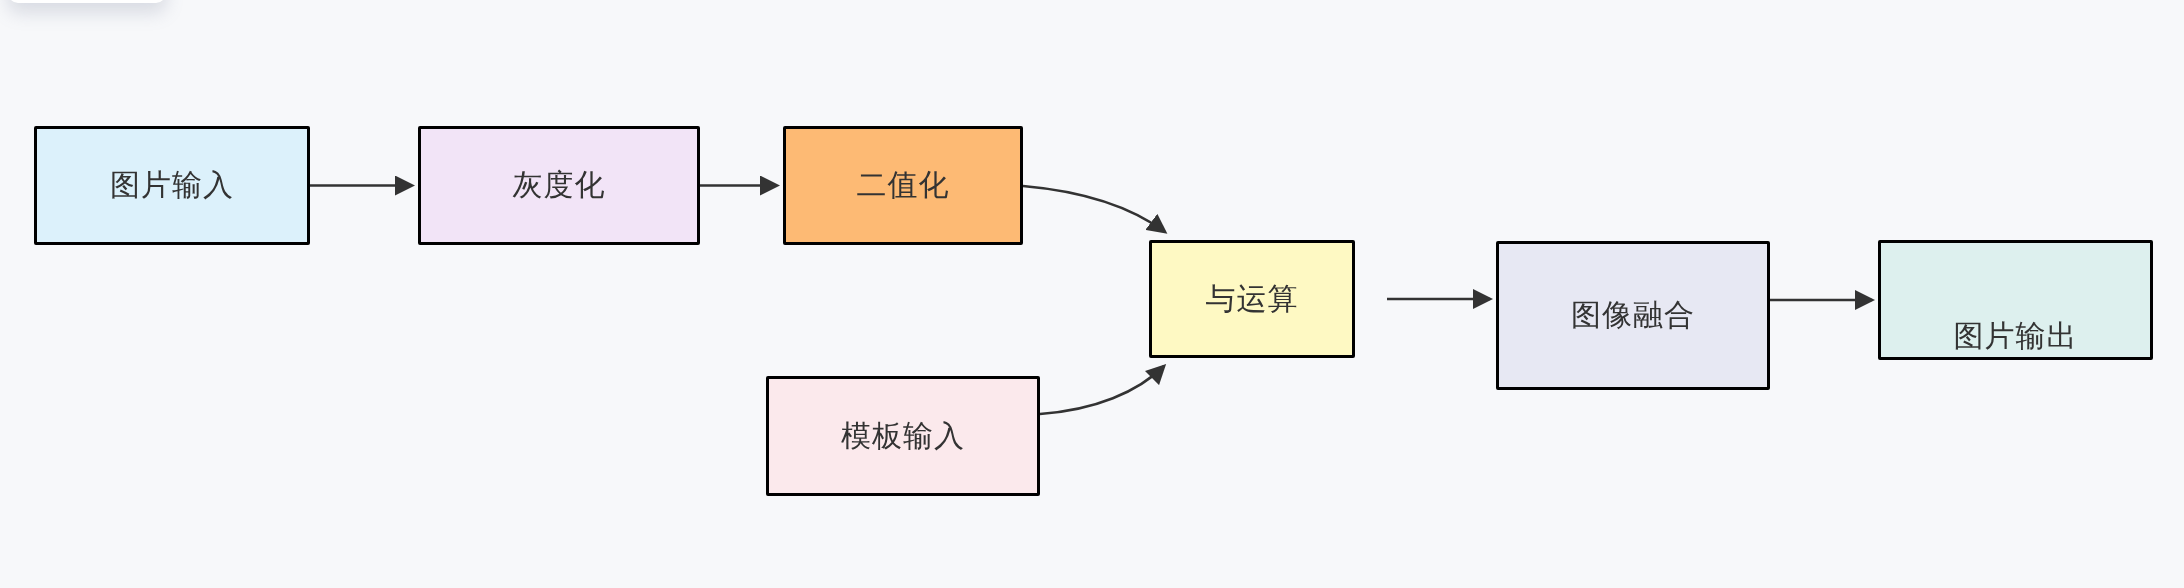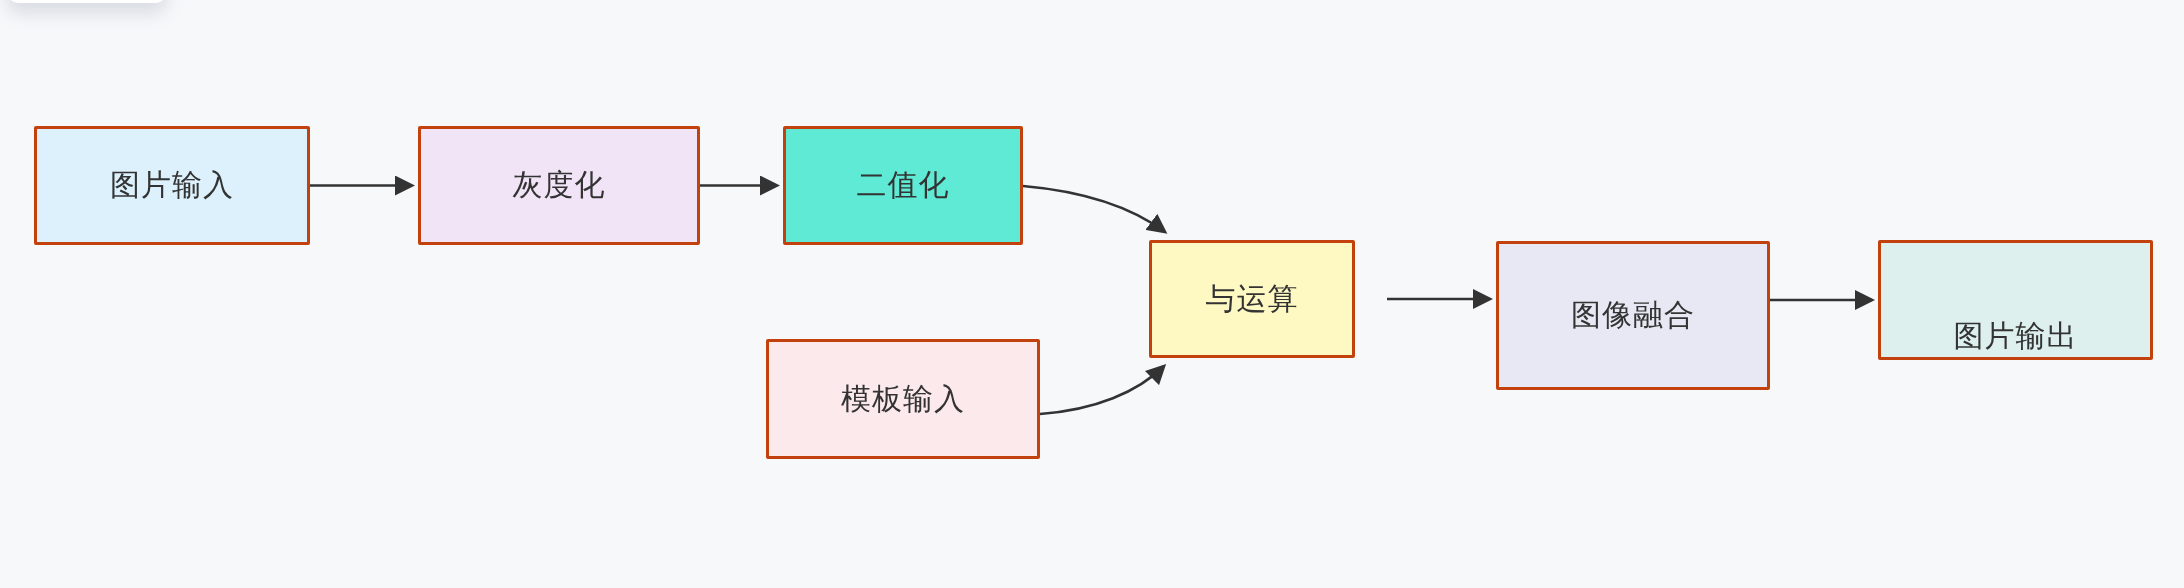--- a/index.html
+++ b/index.html
@@ -37,7 +37,7 @@
 
   .node {
     position: absolute;
-    border: 3px solid #c2410c;
+    border: 3px solid #000000;
     border-radius: 2px;
     display: flex;
     align-items: center;

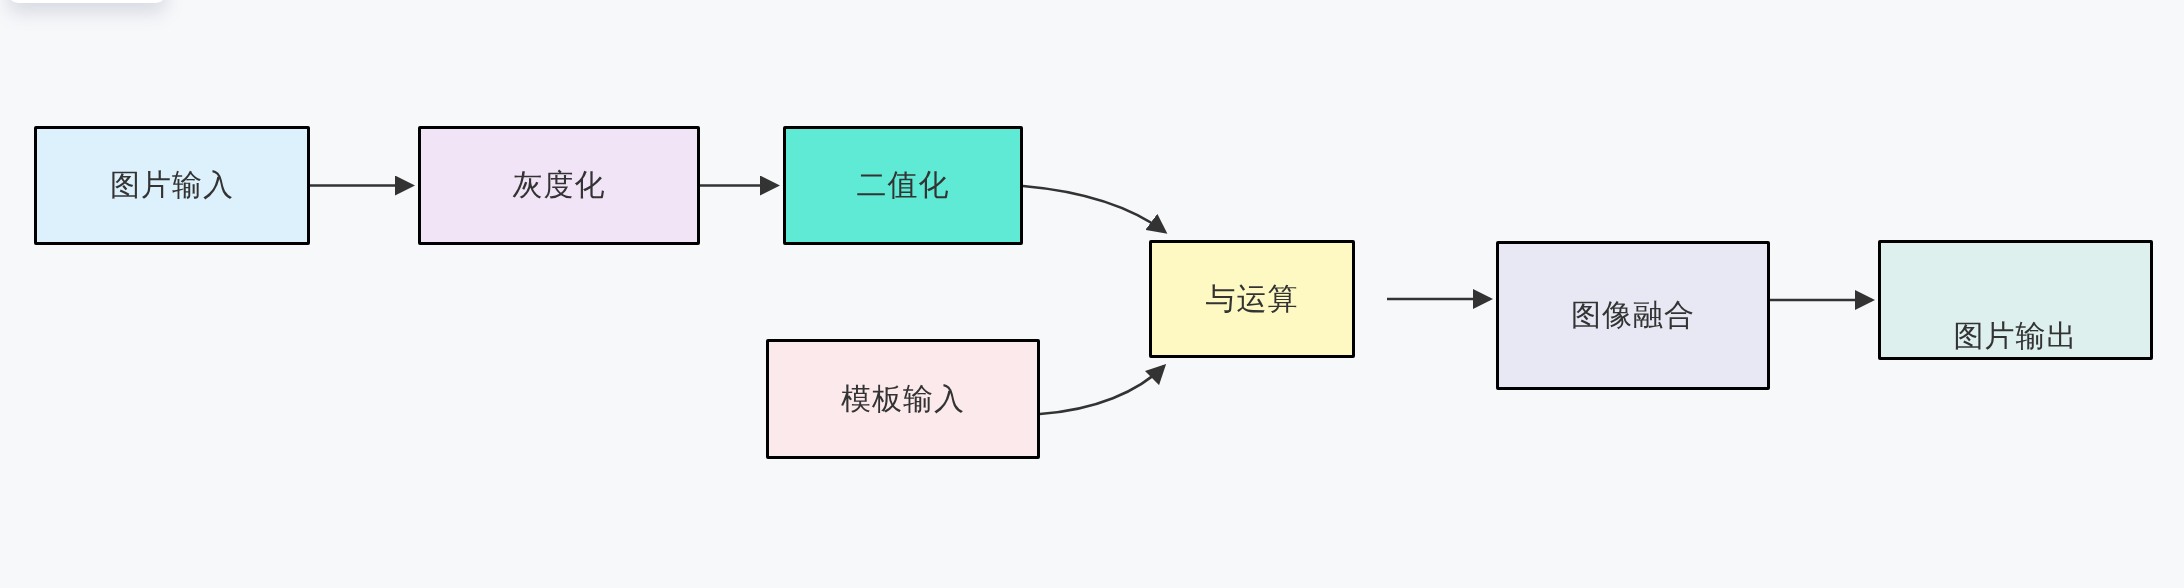--- a/index.html
+++ b/index.html
@@ -53,7 +53,7 @@
 
   .n-image-input    { left: 34px;   top: 126px; width: 276px; height: 119px; background: #dcf1fb; }
   .n-grayscale      { left: 418px;  top: 126px; width: 282px; height: 119px; background: #f2e4f7; }
-  .n-binarization   { left: 783px;  top: 126px; width: 240px; height: 119px; background: #5eead4; }
+  .n-binarization   { left: 783px;  top: 126px; width: 240px; height: 119px; background: #fdba74; }
   .n-and-operation  { left: 1149px; top: 240px; width: 206px; height: 118px; background: #fef9c3; }
   .n-image-fusion   { left: 1496px; top: 241px; width: 274px; height: 149px; background: #e7e8f3; }
   .n-image-output   { left: 1878px; top: 240px; width: 275px; height: 120px; background: #ddf0ee; align-items: flex-end; }

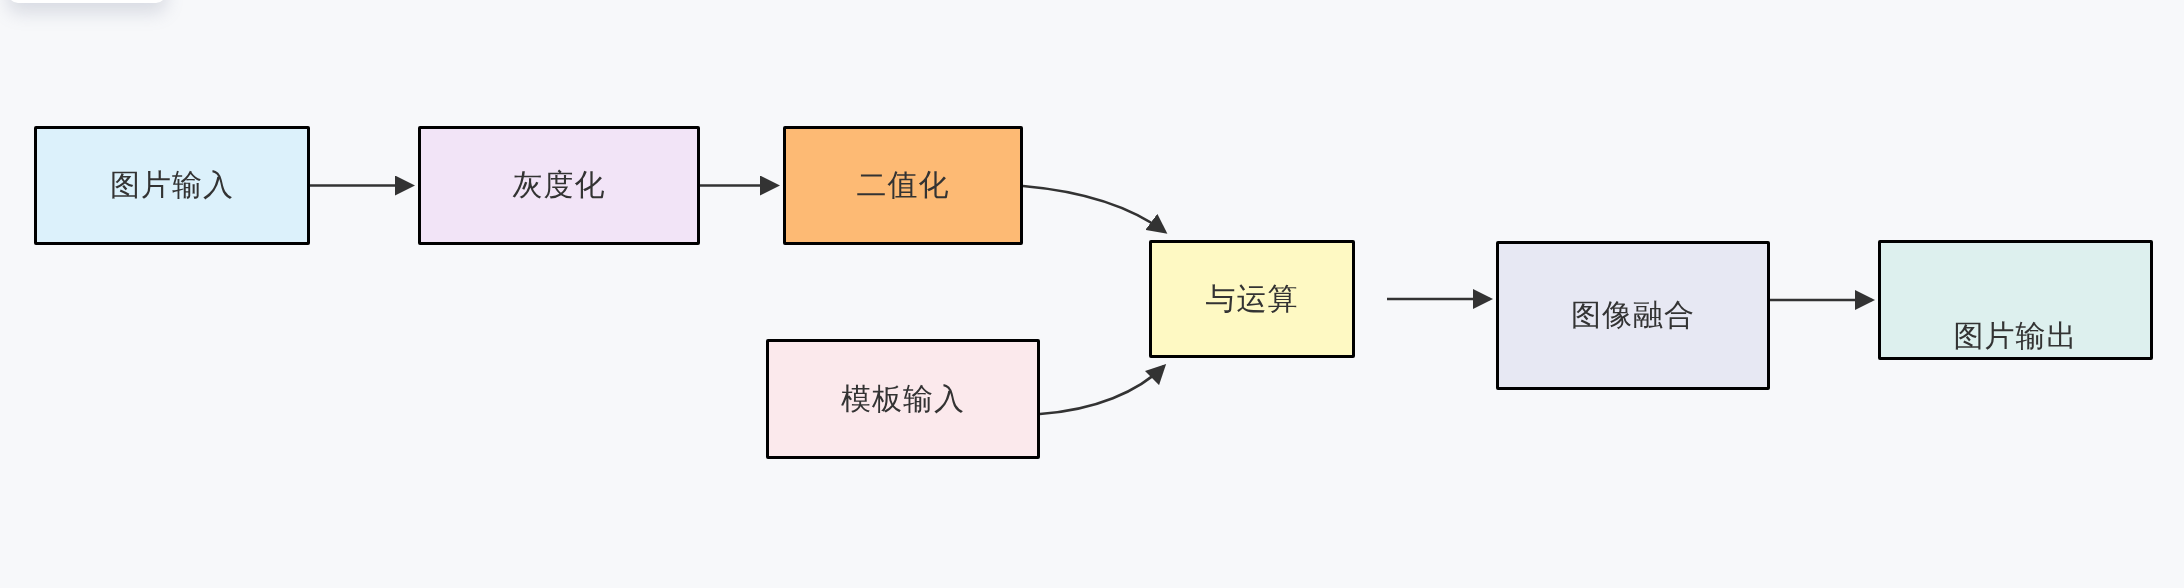--- a/index.html
+++ b/index.html
@@ -57,7 +57,7 @@
   .n-and-operation  { left: 1149px; top: 240px; width: 206px; height: 118px; background: #fef9c3; }
   .n-image-fusion   { left: 1496px; top: 241px; width: 274px; height: 149px; background: #e7e8f3; }
   .n-image-output   { left: 1878px; top: 240px; width: 275px; height: 120px; background: #ddf0ee; align-items: flex-end; }
-  .n-template-input { left: 766px;  top: 339px; width: 274px; height: 120px; background: #fbe9ec; }
+  .n-template-input { left: 766px;  top: 376px; width: 274px; height: 120px; background: #fbe9ec; }
 </style>
 </head>
 <body>

